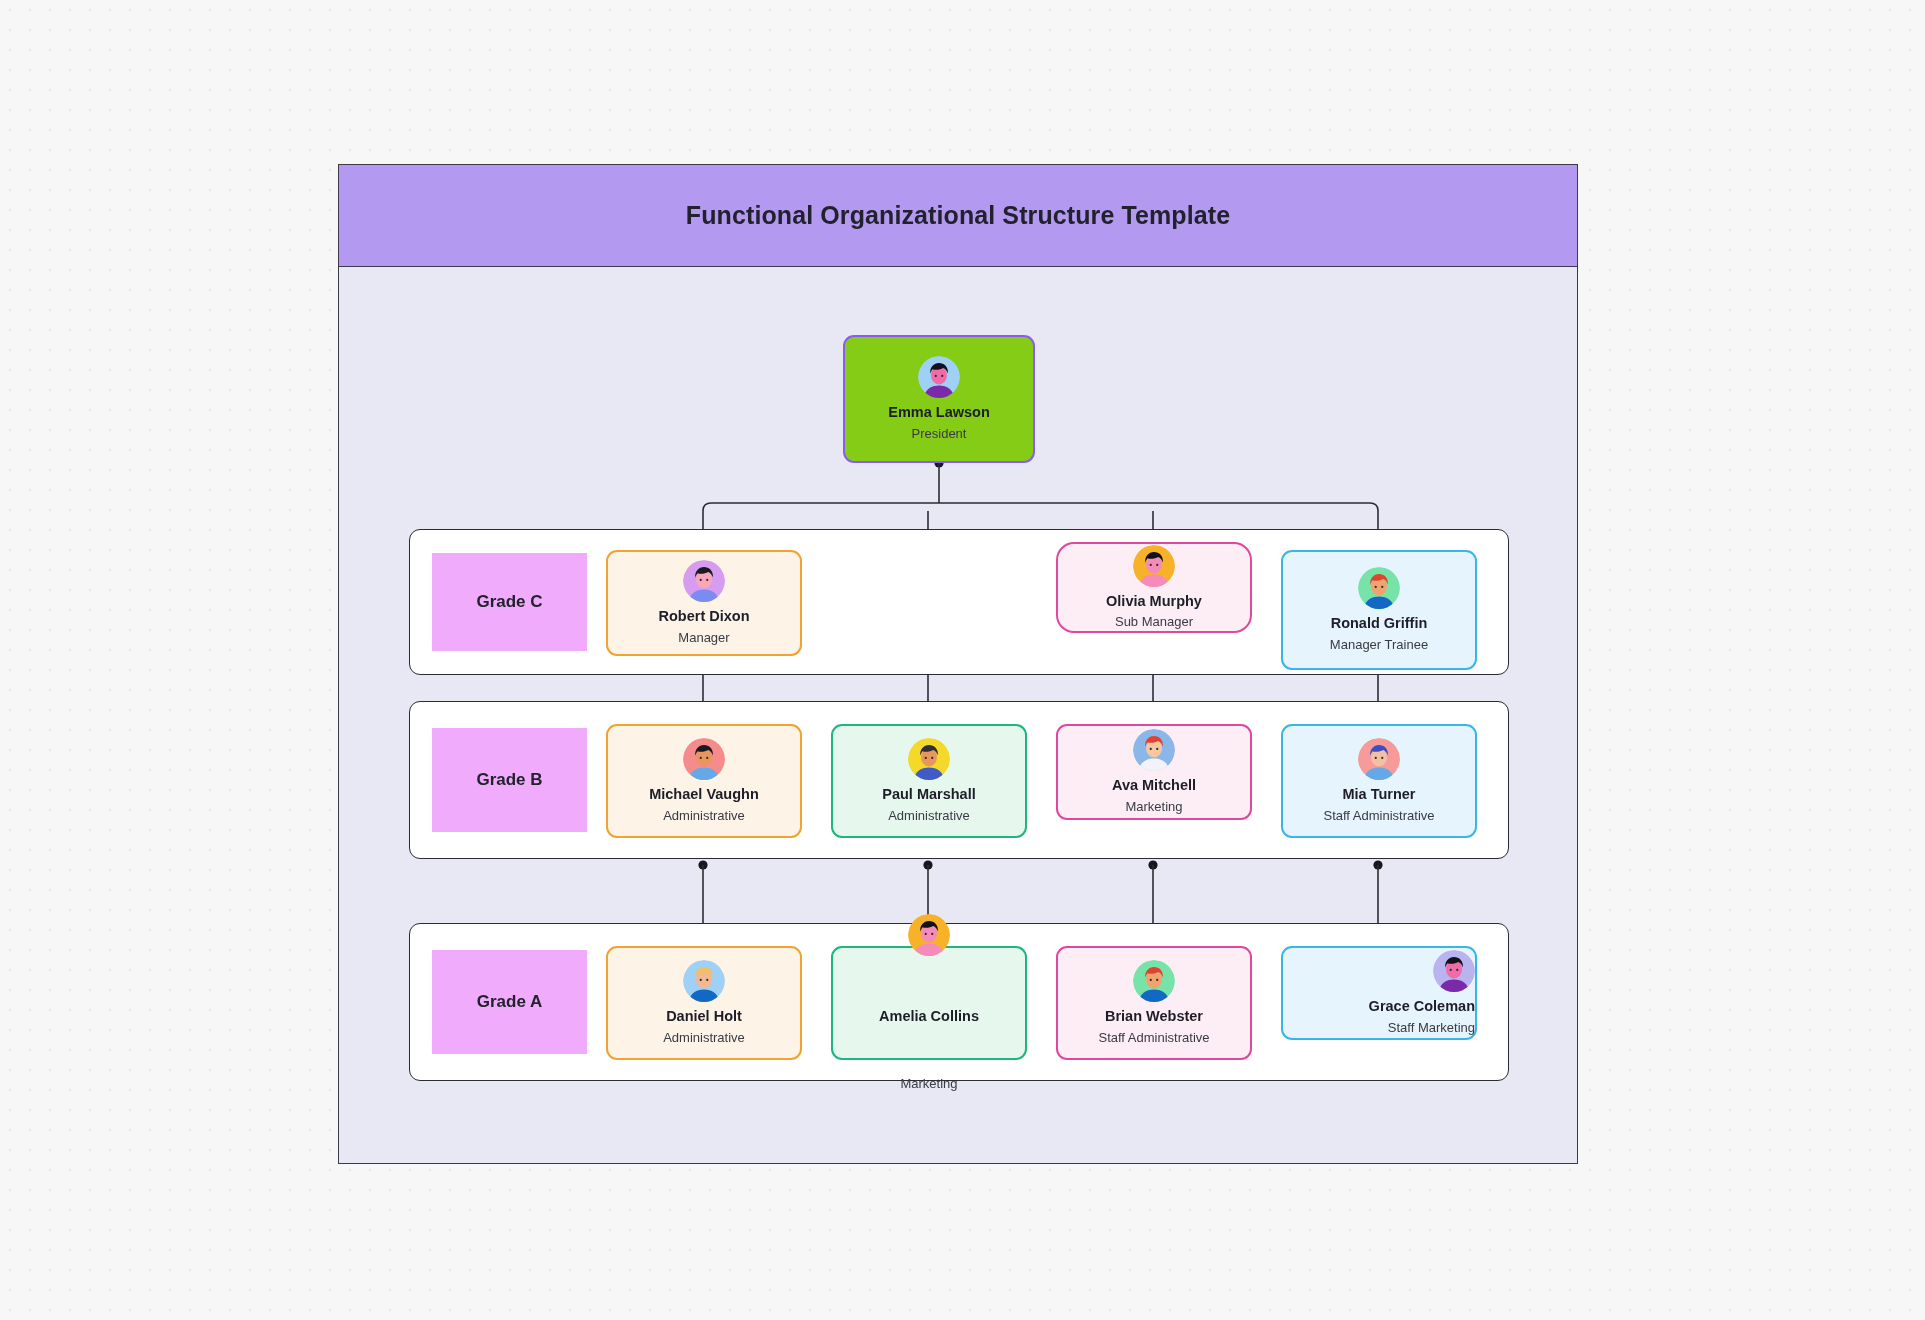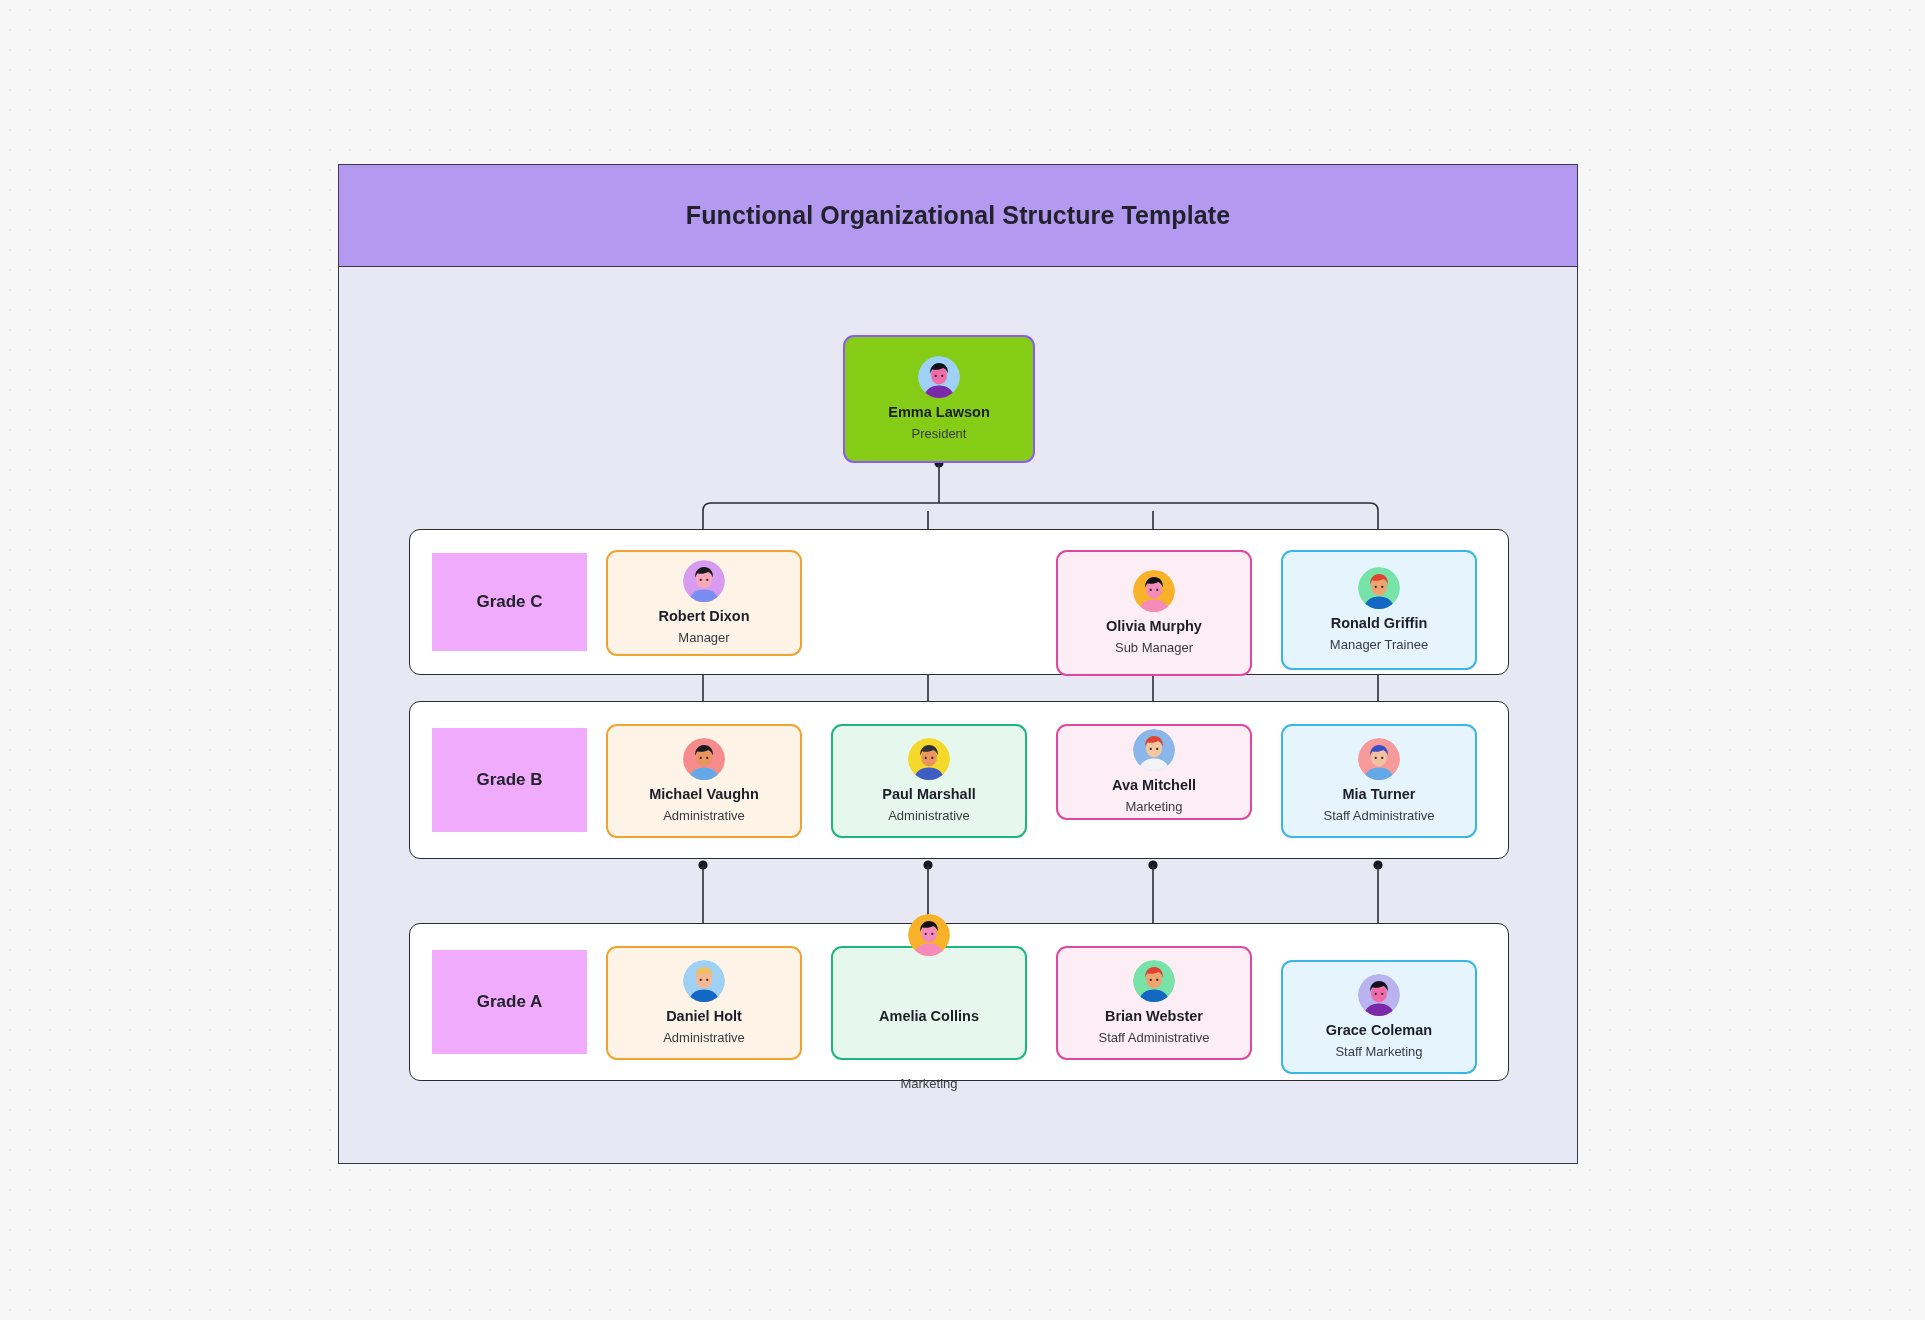--- a/index.html
+++ b/index.html
@@ -227,7 +227,7 @@
         <div class="nname">Robert Dixon</div>
         <div class="nrole">Manager</div>
       </div>
-      <div class="node theme-pink" style="left: 646px; top: 20px; width: 196px; height: 126px;">
+      <div class="node theme-pink" style="left: 646px; top: 12px; width: 196px; height: 91px; border-radius: 18px;">
         <div class="avatar">
           <svg viewBox="0 0 40 40">
             <circle cx="20" cy="20" r="20" fill="#f7b22a"></circle>

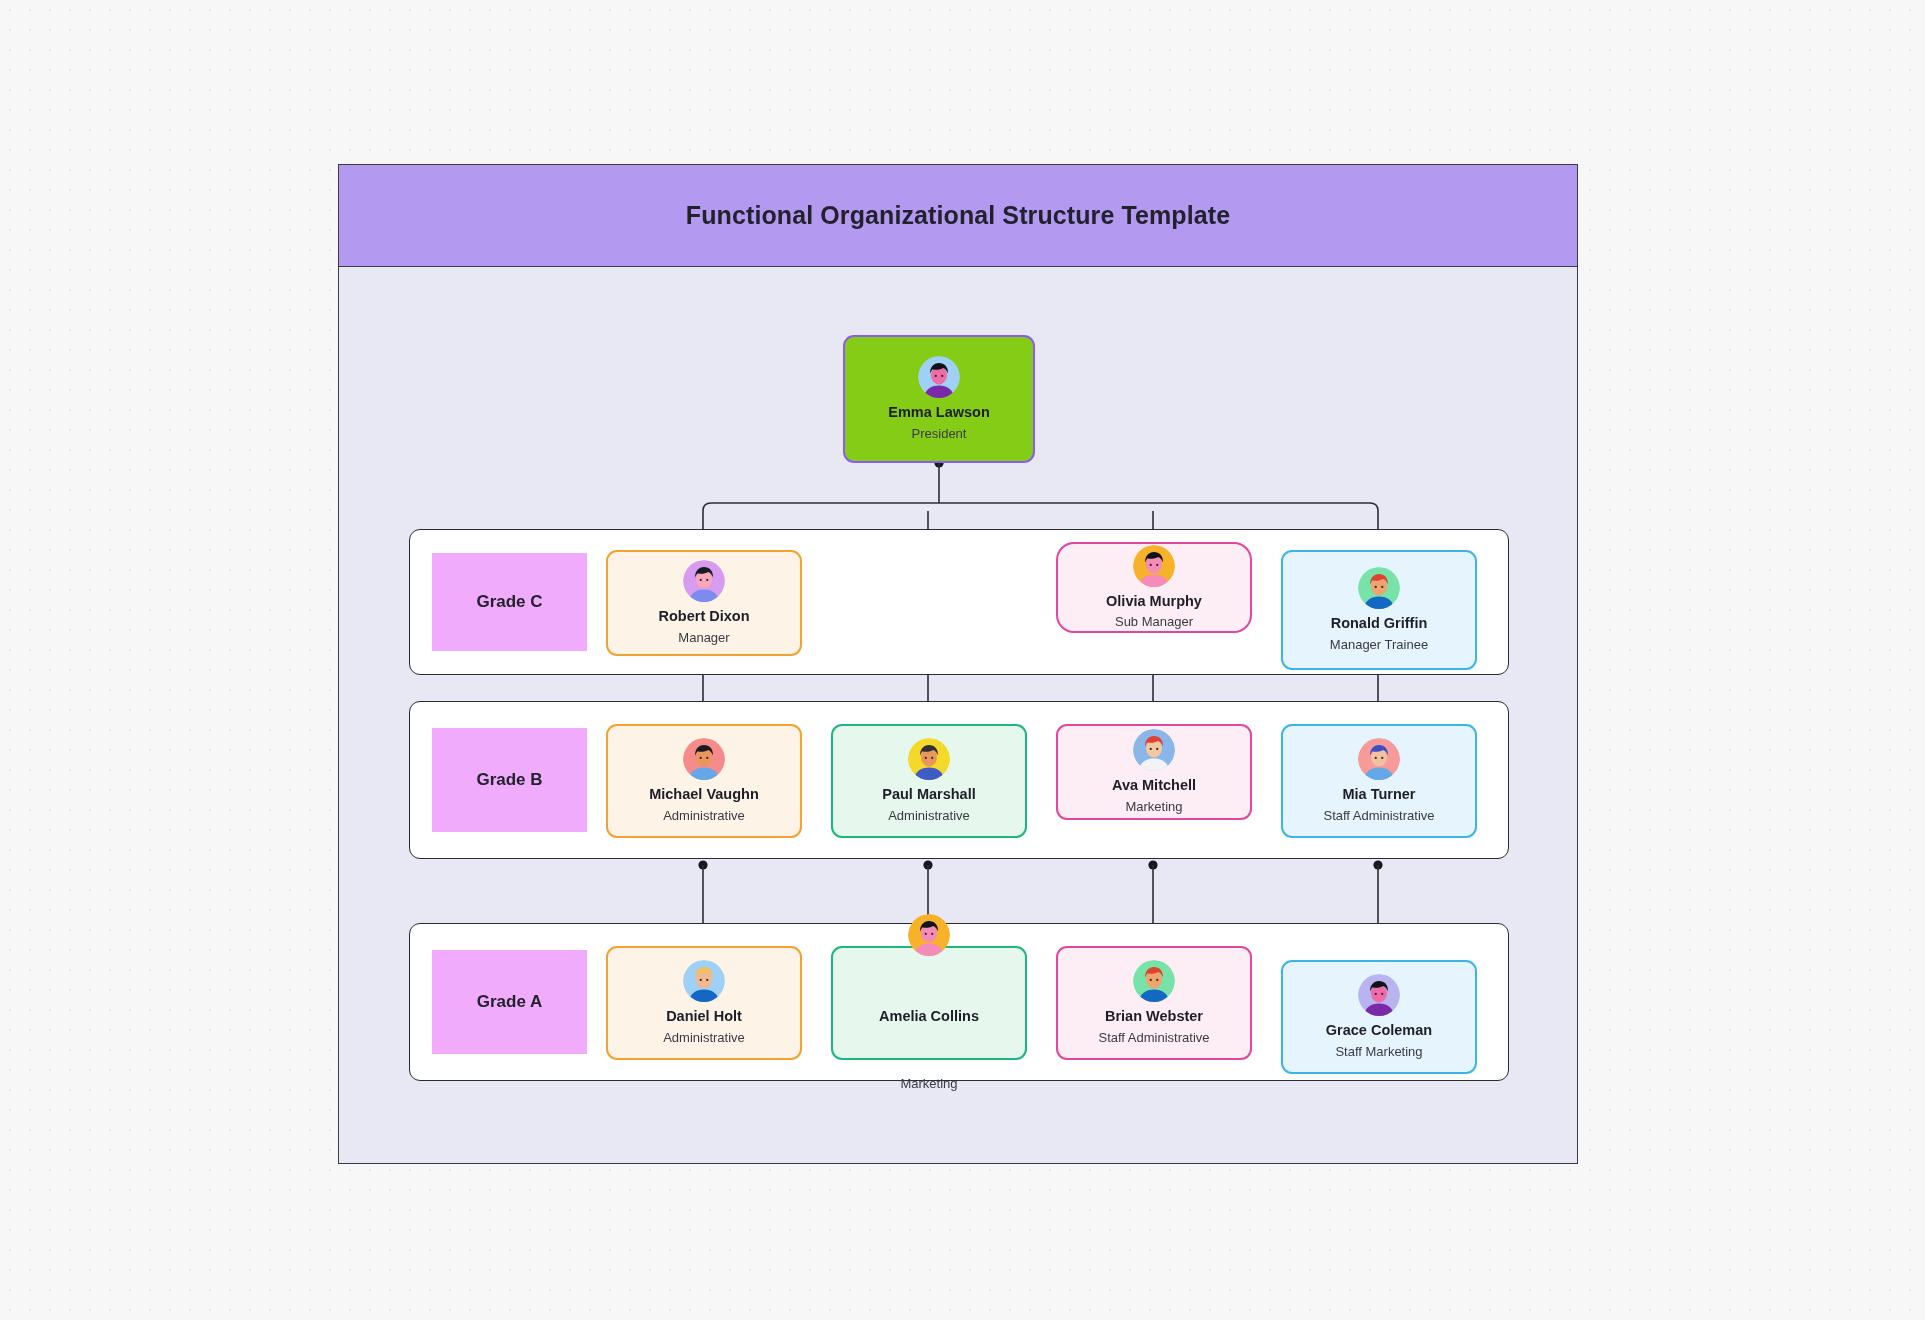--- a/index.html
+++ b/index.html
@@ -359,7 +359,7 @@
         <div class="nname">Brian Webster</div>
         <div class="nrole">Staff Administrative</div>
       </div>
-      <div class="node theme-blue" style="left: 871px; top: 36px; width: 196px; height: 114px;">
+      <div class="node theme-blue" style="left: 871px; top: 22px; width: 196px; height: 94px; align-items: flex-end;">
         <div class="avatar">
           <svg viewBox="0 0 40 40">
             <circle cx="20" cy="20" r="20" fill="#b9b3f0"></circle>

